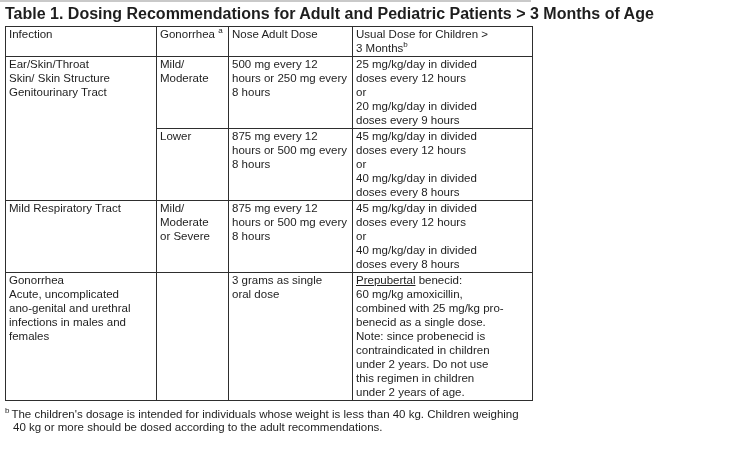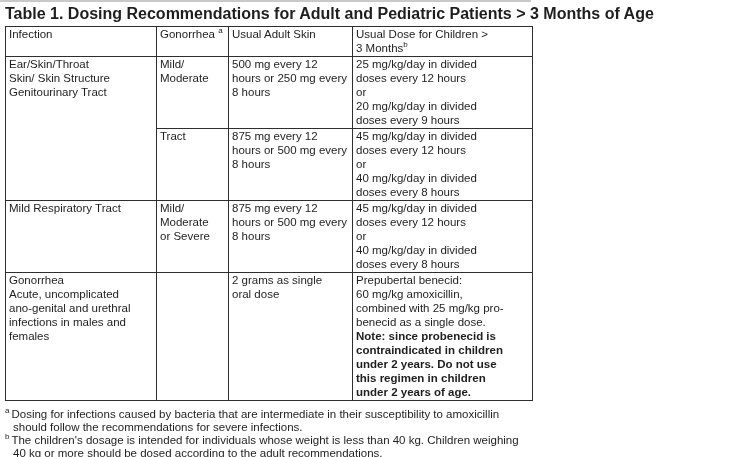--- a/index.html
+++ b/index.html
@@ -74,7 +74,7 @@
       <tr>
         <th><span>Infection</span></th>
         <th><span>Gonorrhea </span><sup>a</sup></th>
-        <th><span>Usual Adult Skin</span></th>
+        <th><span>Nose Adult Dose</span></th>
         <th><span>Usual Dose for Children &gt;
 3 Months</span><sup>b</sup></th>
       </tr>

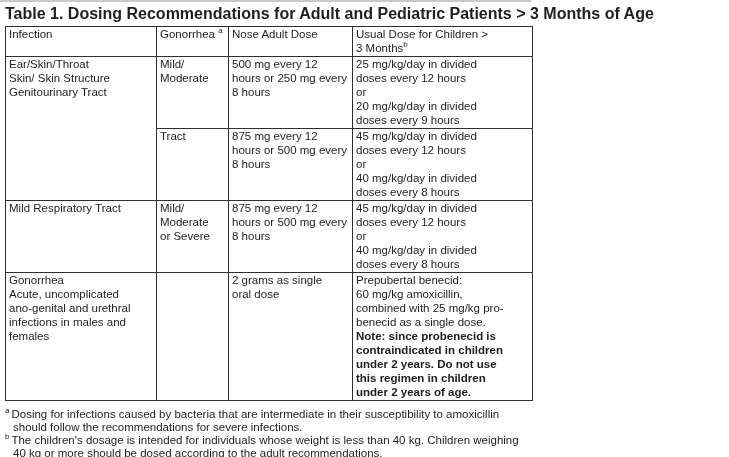--- a/index.html
+++ b/index.html
@@ -96,7 +96,7 @@
 doses every 9 hours</td>
       </tr>
       <tr>
-        <td>Tract</td>
+        <td>Lower</td>
         <td>875 mg every 12
 hours or 500 mg every
 8 hours</td>

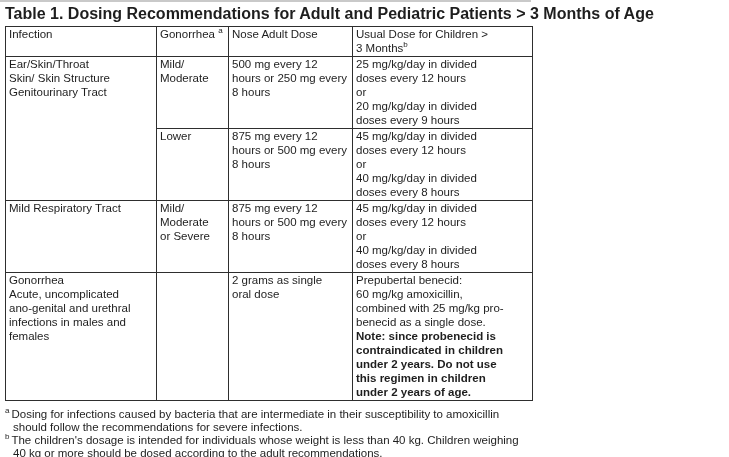--- a/index.html
+++ b/index.html
@@ -127,7 +127,7 @@
 infections in males and
 females</td>
         <td></td>
-        <td>2 grams as single
+        <td>3 grams as single
 oral dose</td>
         <td><span class="u">Prepubertal</span><span> benecid:</span><div>60 mg/kg amoxicillin,
 combined with 25 mg/kg pro-

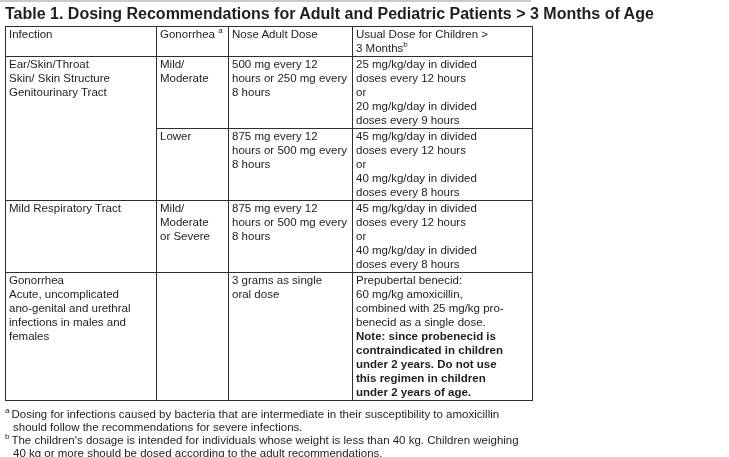--- a/index.html
+++ b/index.html
@@ -44,7 +44,7 @@
     line-height: 0;
     vertical-align: super;
   }
-  .u { }
+  .u { text-decoration: underline; }
   .b { font-weight: bold; }
   .footnotes { margin-top: 7px; width: 720px; }
   .footnote {

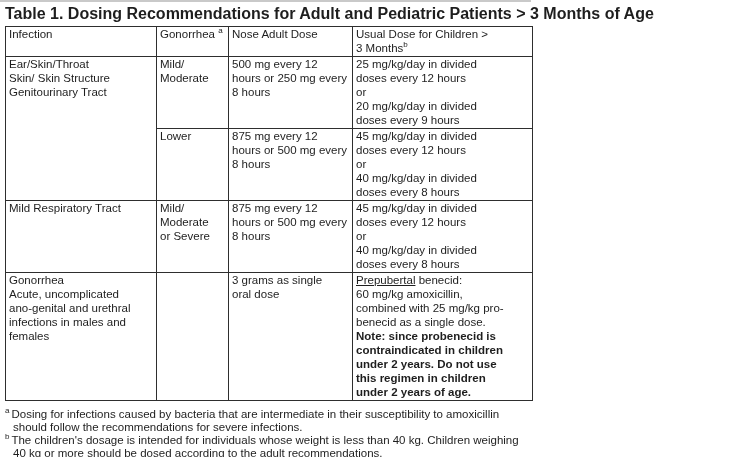--- a/index.html
+++ b/index.html
@@ -45,7 +45,7 @@
     vertical-align: super;
   }
   .u { text-decoration: underline; }
-  .b { font-weight: bold; }
+  .b { font-weight: normal; }
   .footnotes { margin-top: 7px; width: 720px; }
   .footnote {
     font-size: 11.5px;

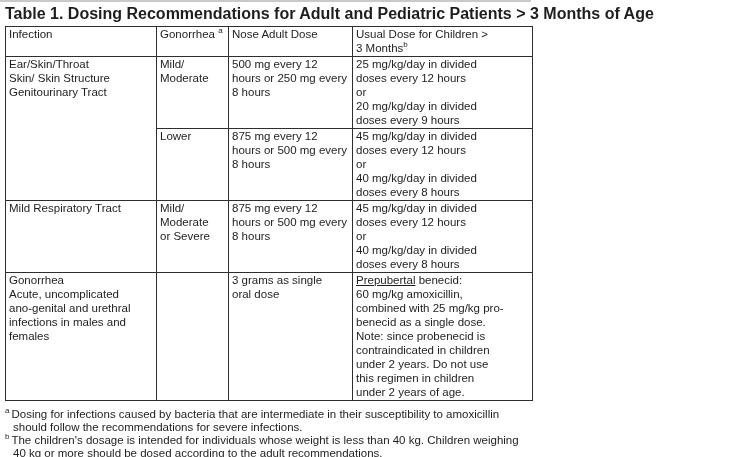--- a/index.html
+++ b/index.html
@@ -141,8 +141,6 @@
   </table>
 
   <div class="footnotes">
-    <div class="footnote"><sup>a</sup><span>Dosing for infections caused by bacteria that are intermediate in their susceptibility to amoxicillin
-should follow the recommendations for severe infections.</span></div>
     <div class="footnote"><sup>b</sup><span>The children's dosage is intended for individuals whose weight is less than 40 kg. Children weighing
 40 kg or more should be dosed according to the adult recommendations.</span></div>
   </div>

